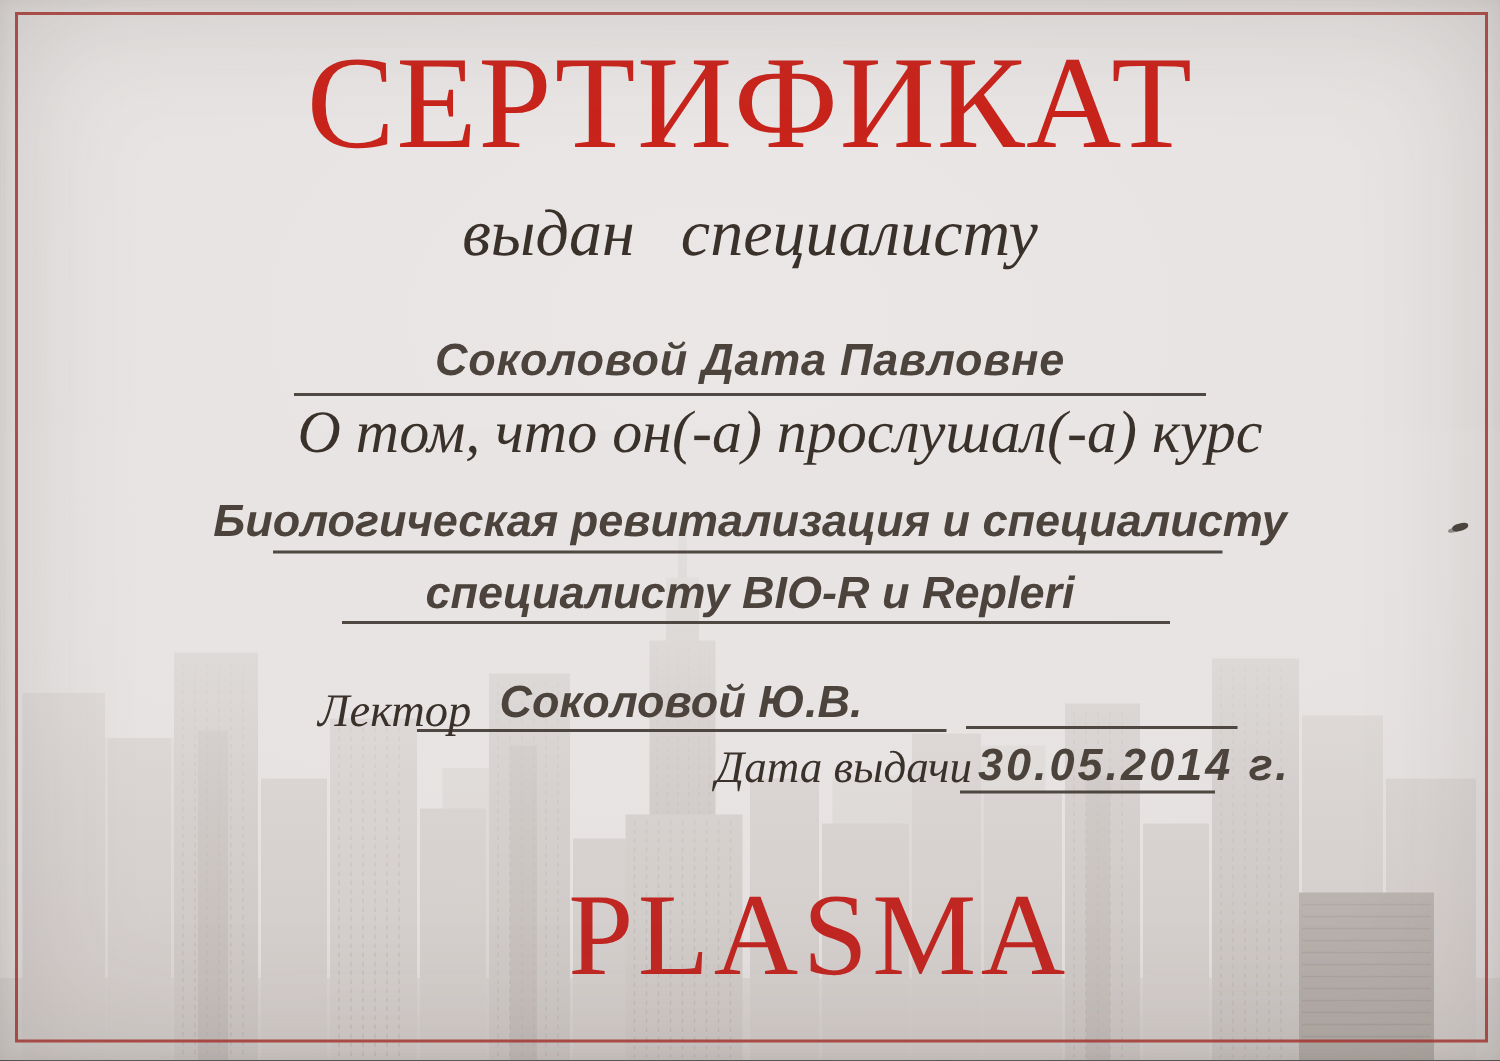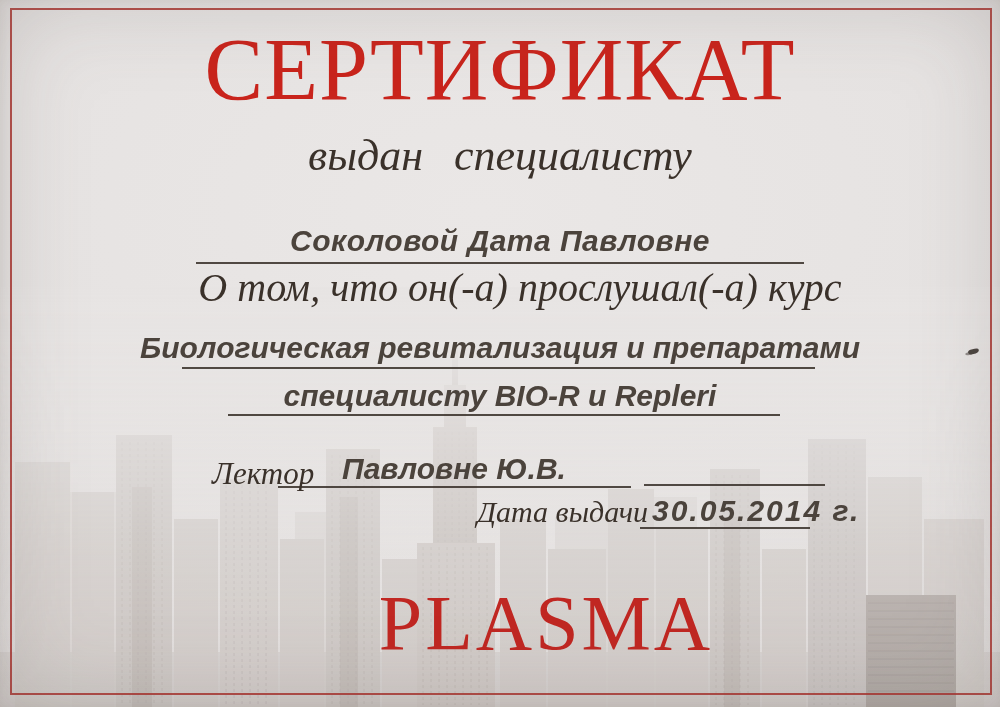--- a/index.html
+++ b/index.html
@@ -147,7 +147,7 @@
 
   <div class="row statement">О том, что он(-а) прослушал(-а) курс</div>
 
-  <div class="row course1 fill">Биологическая ревитализация и препаратами</div>
+  <div class="row course1 fill">Биологическая ревитализация и специалисту</div>
   <div class="uline ul-course1"></div>
 
   <div class="row course2 fill">специалисту BIO-R и Repleri</div>

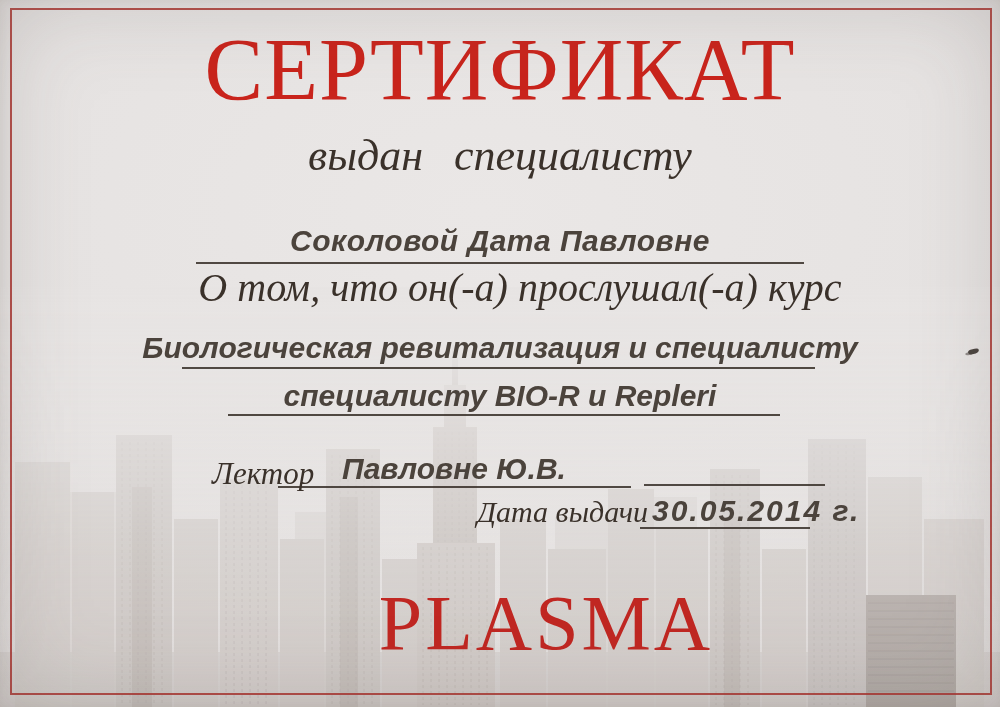--- a/index.html
+++ b/index.html
@@ -154,7 +154,7 @@
   <div class="uline ul-course2"></div>
 
   <div class="lect-label">Лектор</div>
-  <div class="lect-name fill">Павловне Ю.В.</div>
+  <div class="lect-name fill">Соколовой Ю.В.</div>
   <div class="uline ul-lect"></div>
   <div class="uline ul-lect2"></div>
 

